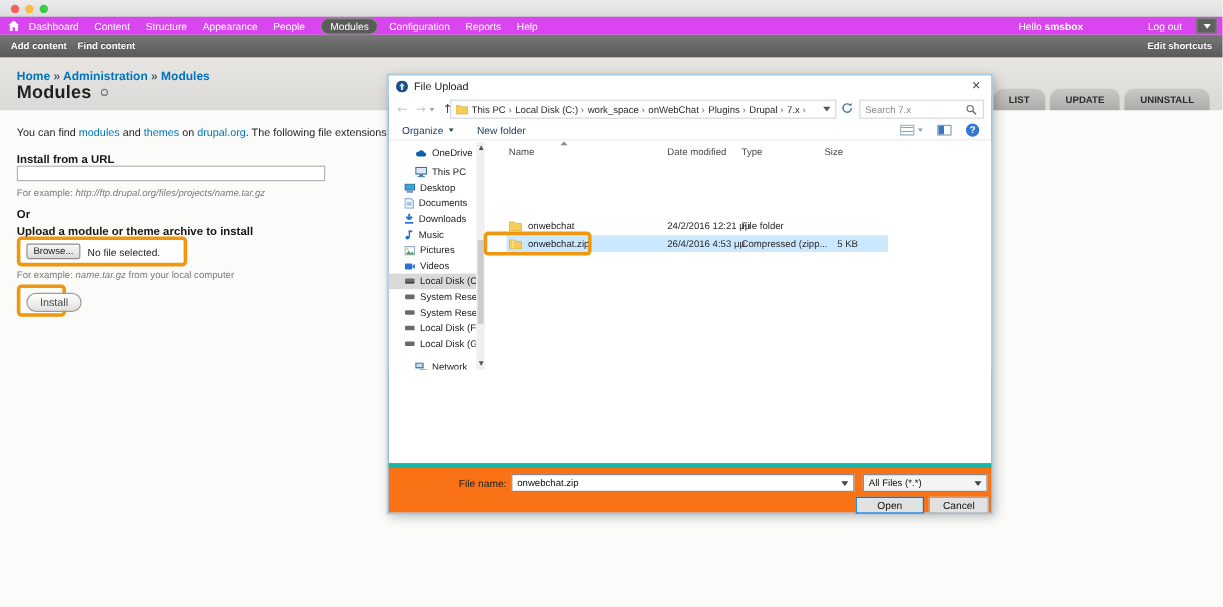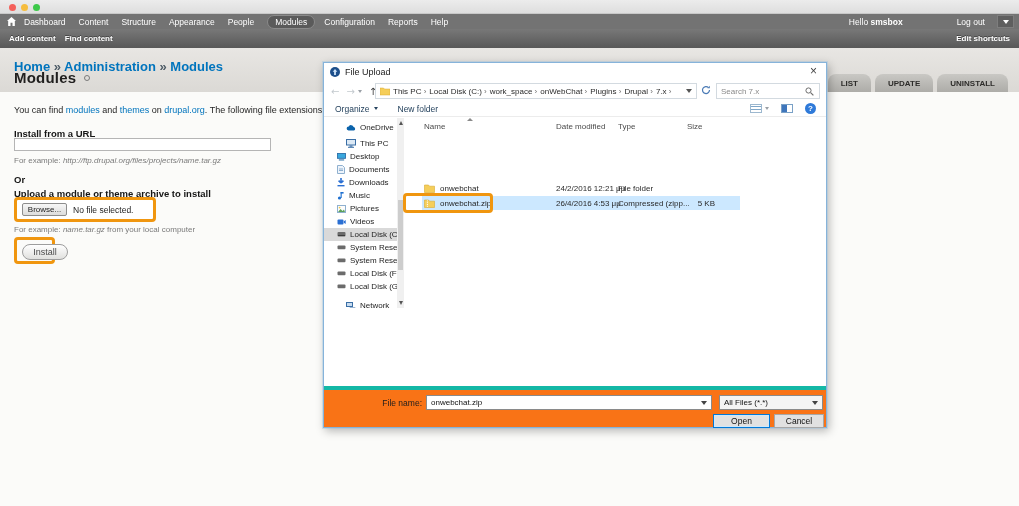--- a/index.html
+++ b/index.html
@@ -15,7 +15,7 @@
   .tl.grn { left:33px; background:#3dc94a; }
 
   
-  .adminbar { position:absolute; left:0; top:14px; width:100%; height:15px; background:#737373;
+  .adminbar { position:absolute; left:0; top:14px; width:100%; height:15px; background:#d946ef;
     display:flex; align-items:center; color:#fff; font-size:8.5px; }
   .adminbar .home { margin:0 8px 0 7px; display:flex; }
   .adminbar .mi { margin-right:13px; cursor:pointer; white-space:nowrap; }

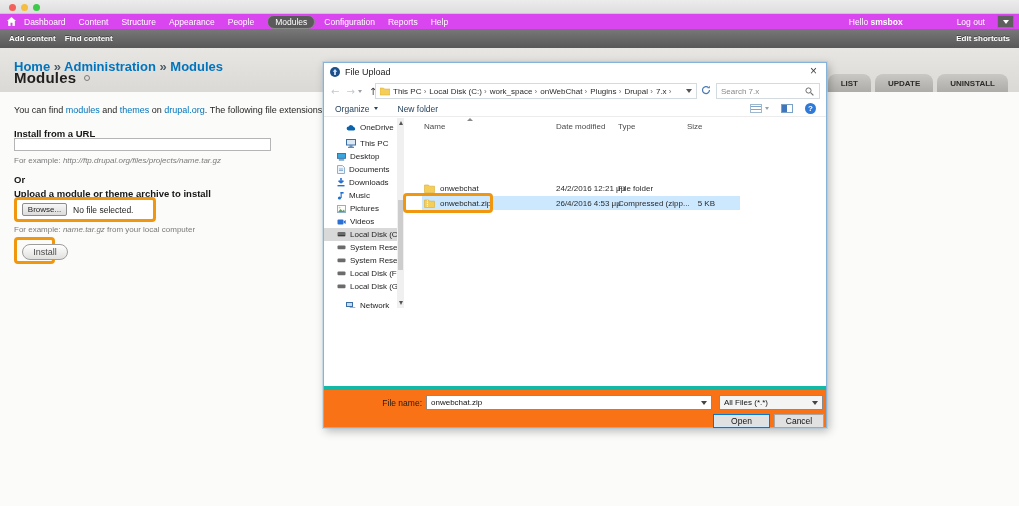--- a/index.html
+++ b/index.html
@@ -37,7 +37,7 @@
   
   .pageheader { position:absolute; left:0; top:48px; width:100%; height:44px;
     background:linear-gradient(#e8e6e3,#dbd9d5); }
-  .breadcrumb { position:absolute; left:14px; top:11px; font-size:13px; font-weight:bold; color:#0074bd; }
+  .breadcrumb { position:absolute; left:14px; top:11px; font-size:10px; font-weight:bold; color:#0074bd; }
   .breadcrumb a { color:#0074bd; text-decoration:none; cursor:pointer; }
   .breadcrumb a:not(:last-child)::after { content:" » "; color:#4d5b66; }
   .pagetitle { position:absolute; left:14px; top:21px; font-size:15px; font-weight:bold; color:#201f1e; letter-spacing:.2px; }

